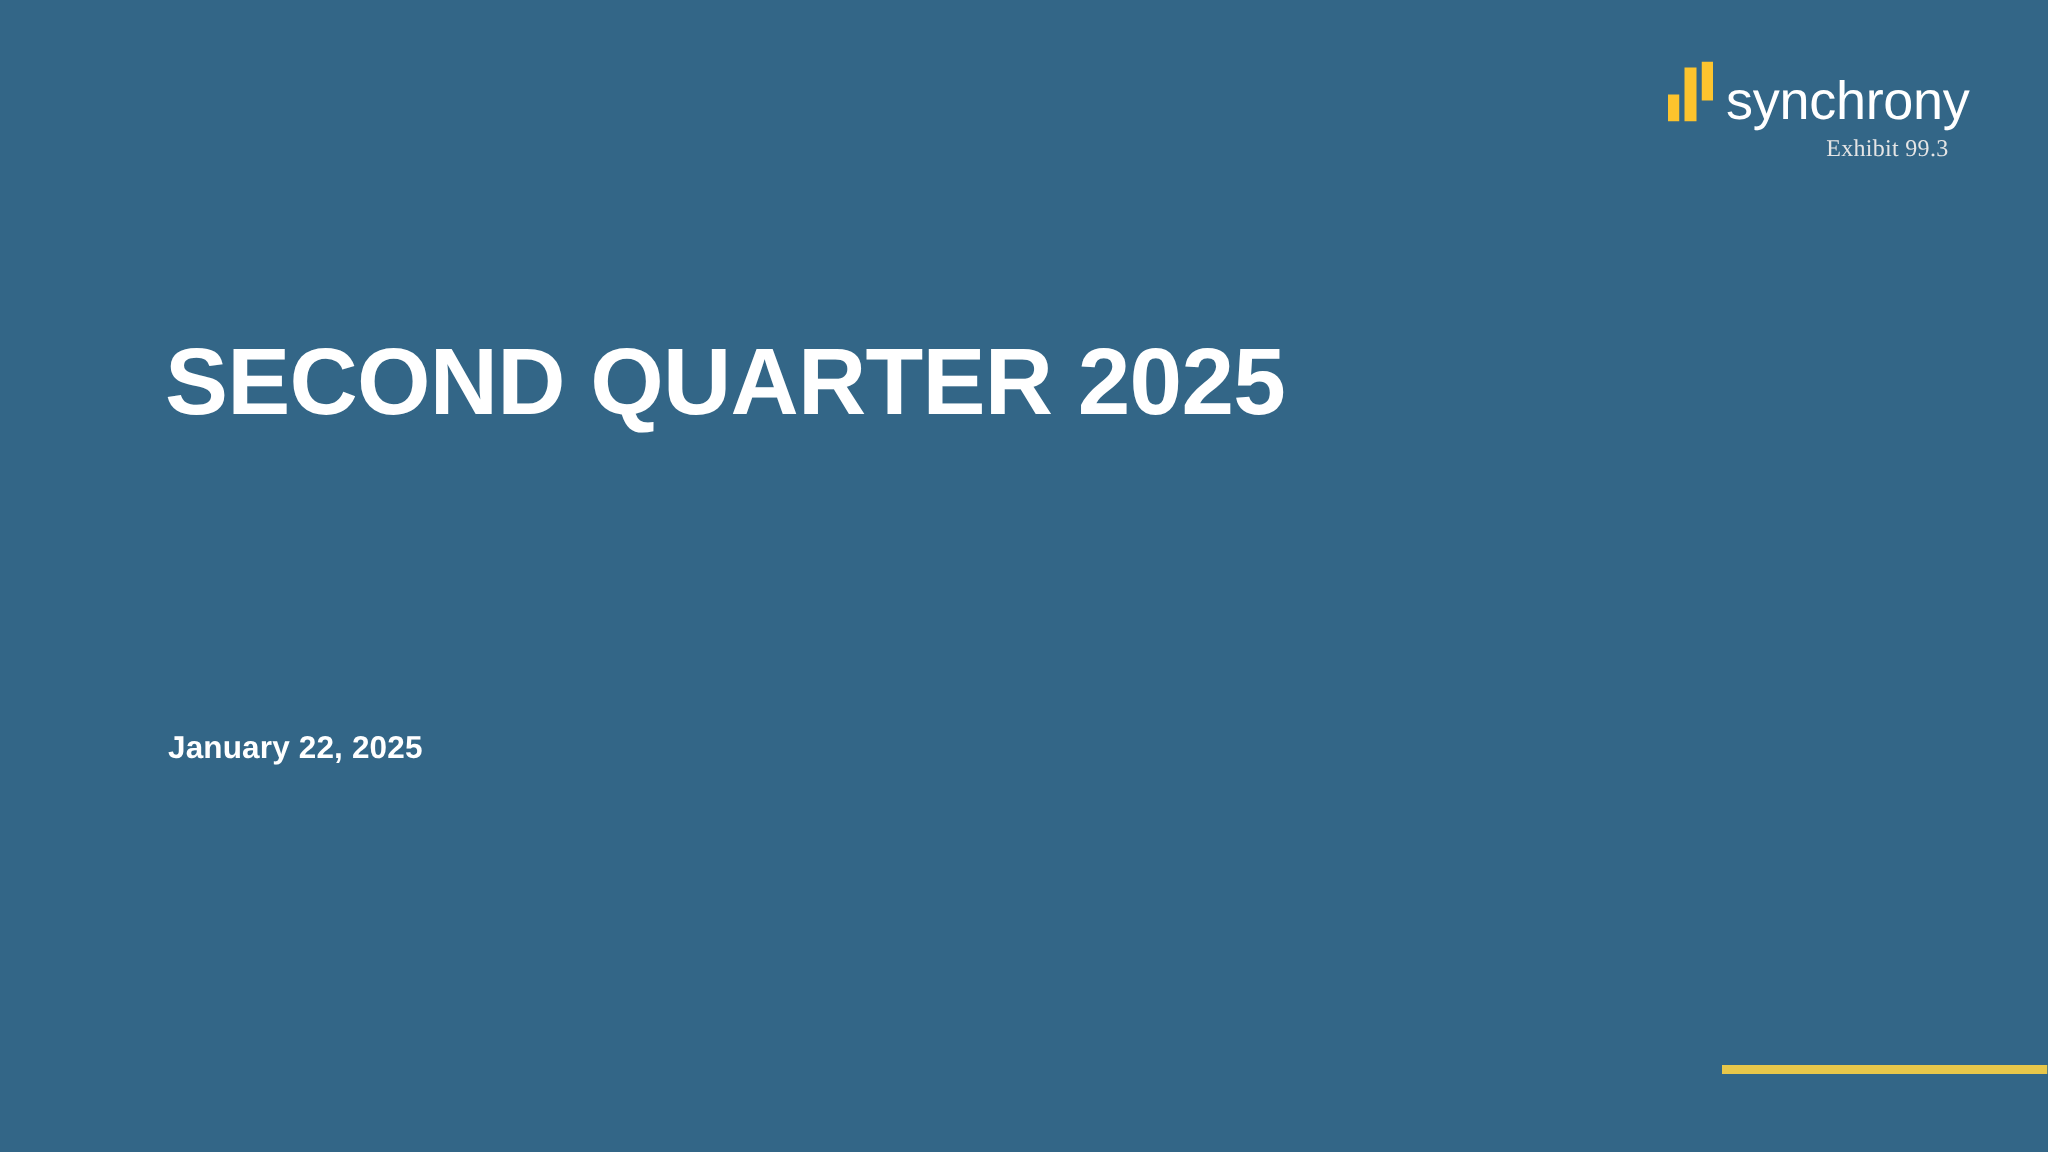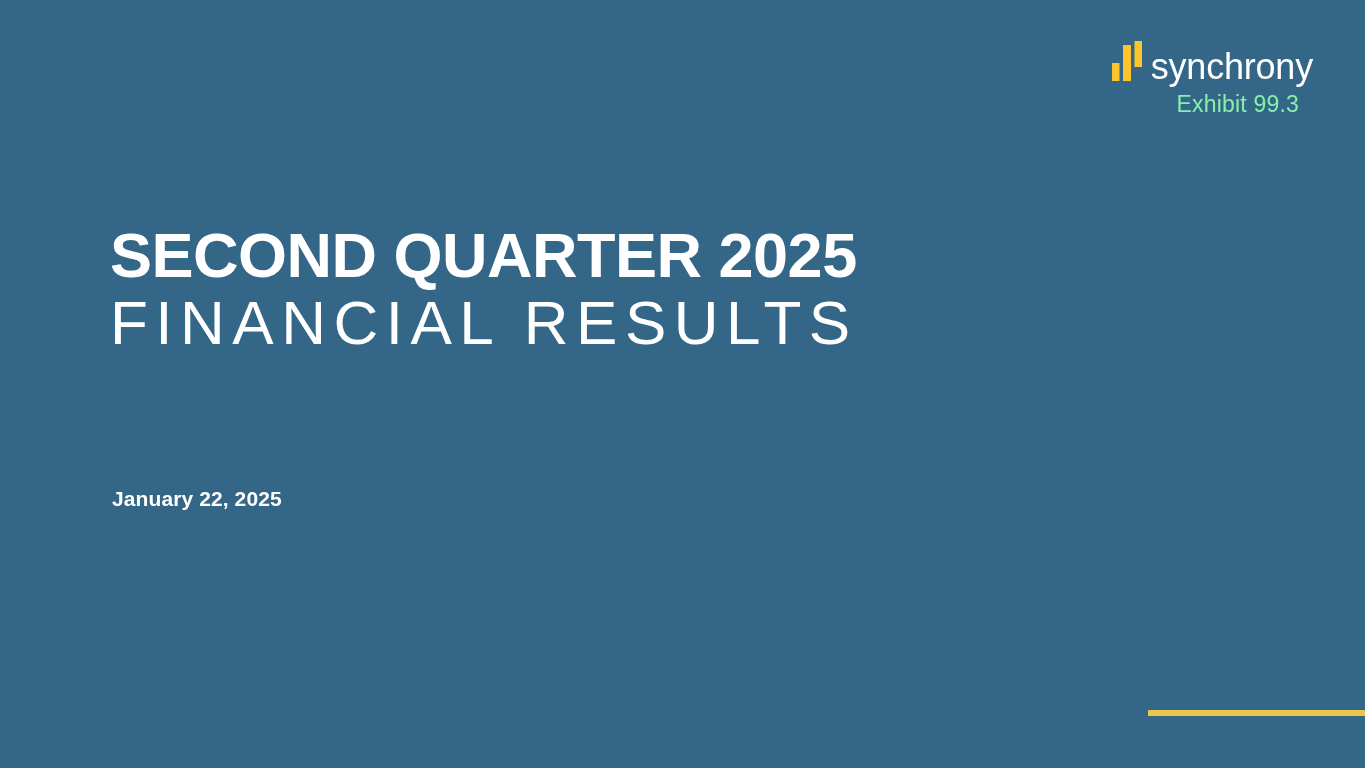--- a/index.html
+++ b/index.html
@@ -62,11 +62,11 @@
   .exhibit-label {
     margin-top: 9px;
     margin-right: 14px;
-    font-family: Liberation Sans, sans-serif;
-    font-size: 23px;
+    font-family: Liberation Serif, serif;
+    font-size: 16px;
     font-weight: 300;
     letter-spacing: 0.2px;
-    color: #86efac;
+    color: #e5e5e5;
     white-space: nowrap;
   }
 

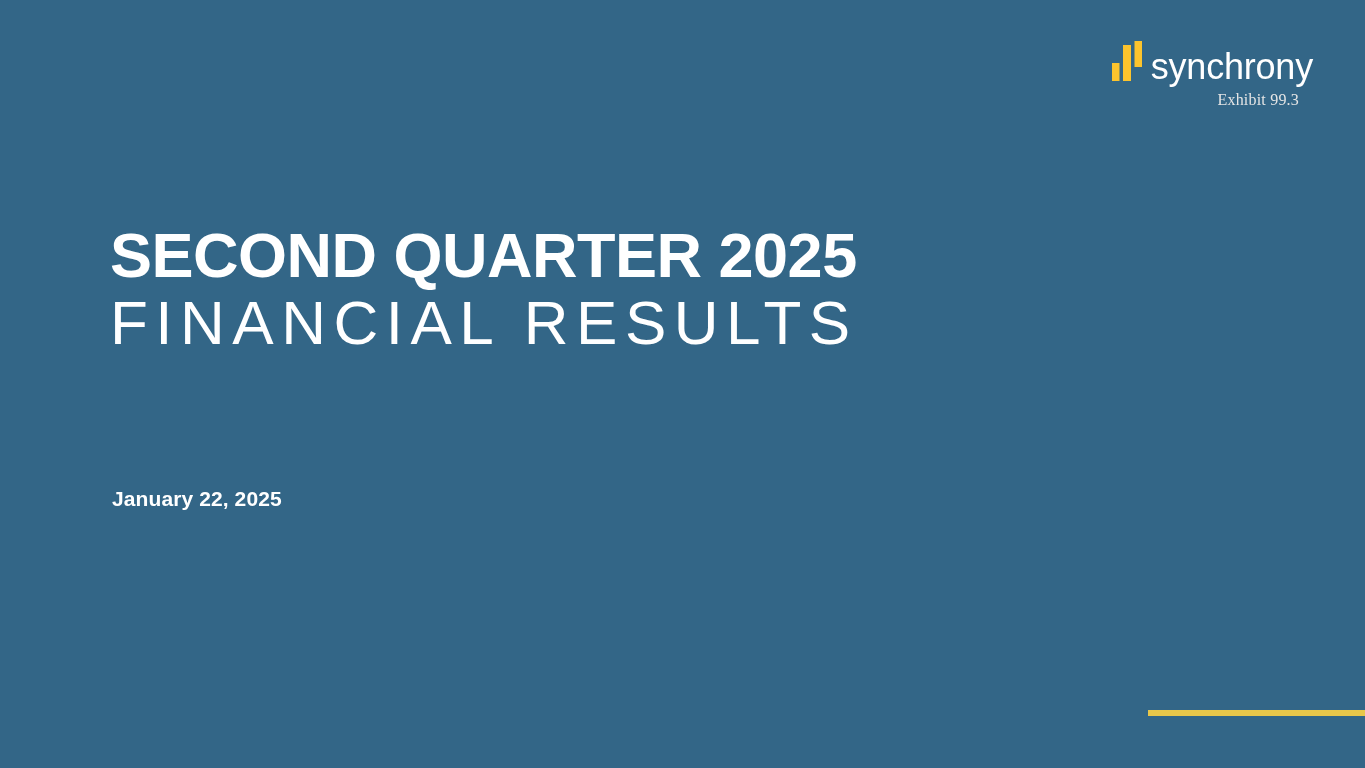--- a/index.html
+++ b/index.html
@@ -143,7 +143,6 @@
 
   <div class="title-block">
     <div class="title-line-1">SECOND QUARTER 2025</div>
-    <div class="title-line-2">FINANCIAL RESULTS</div>
   </div>
 
   <div class="slide-date">January 22, 2025</div>

